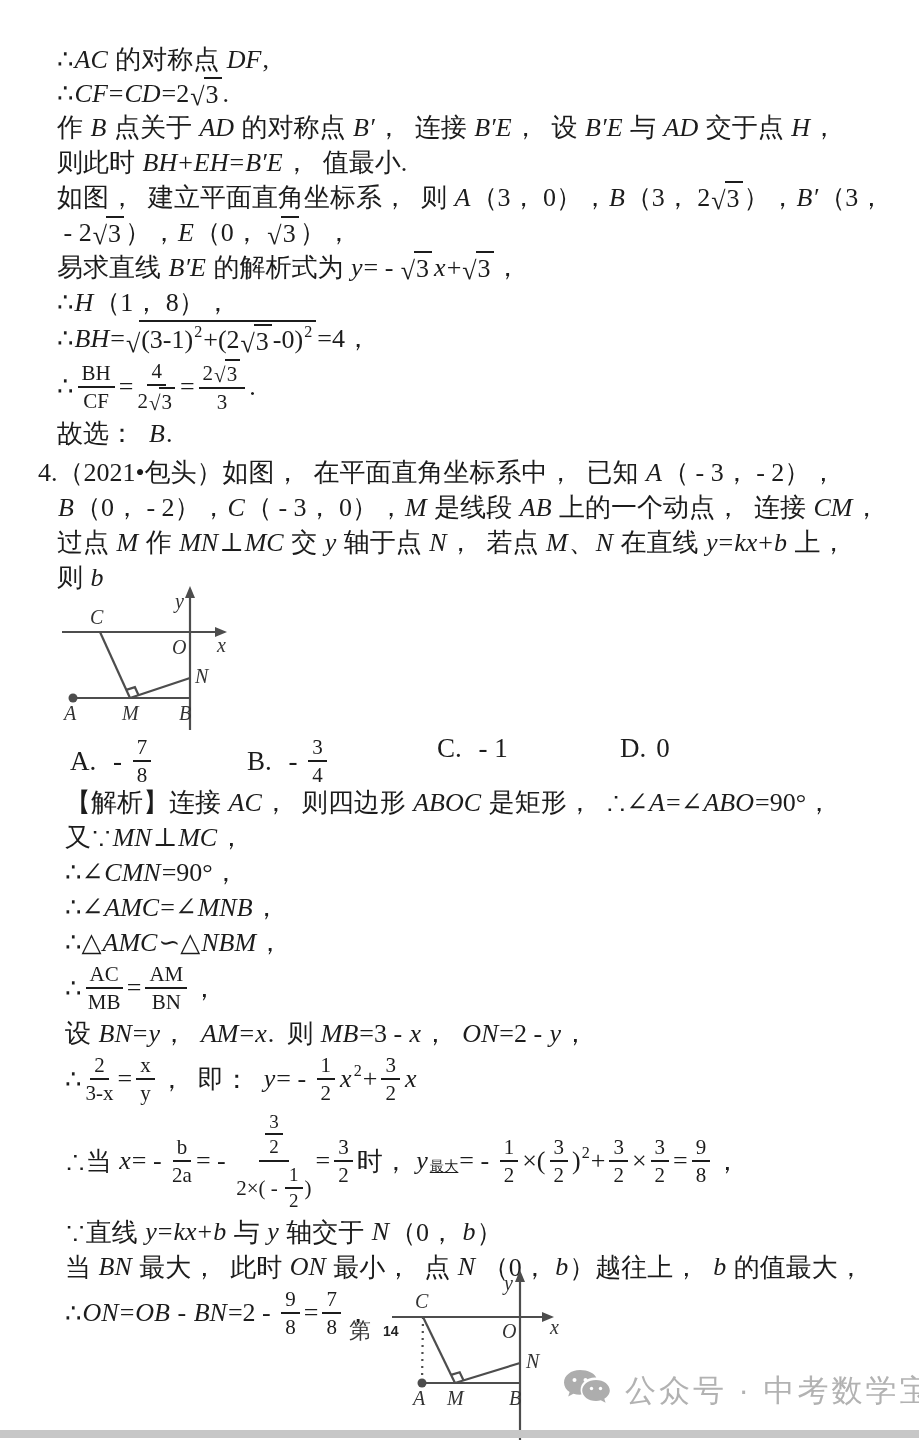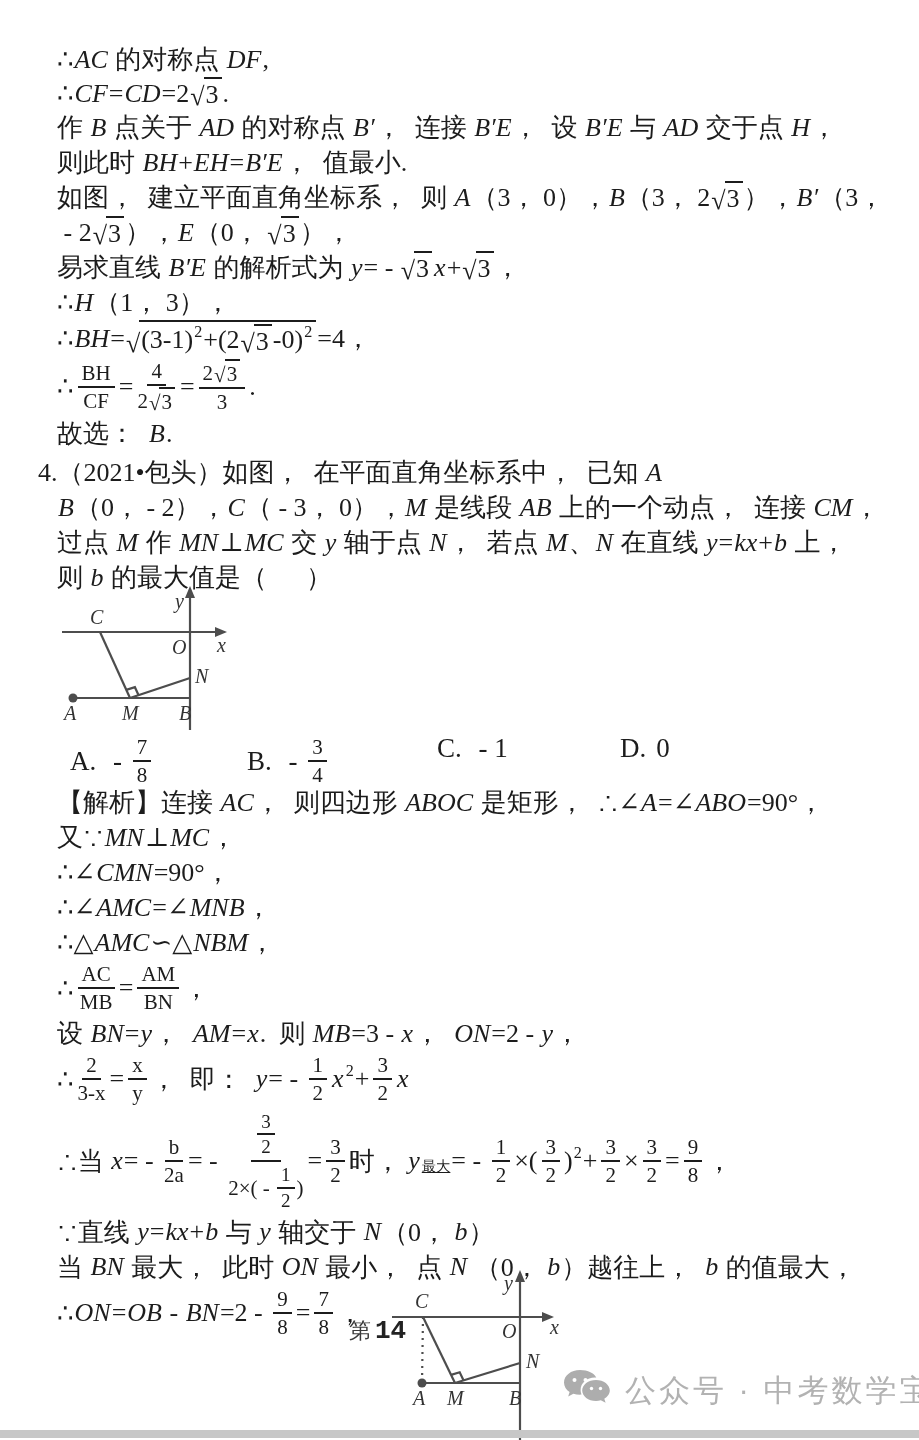--- a/index.html
+++ b/index.html
@@ -75,7 +75,7 @@
       <div class="line" data-name="text-line"><span class="t">如图，  建立平面直角坐标系，  则 </span><span class="vi" data-name="math-variable">A</span><span class="t">（3， 0），</span><span class="vi" data-name="math-variable">B</span><span class="t">（3， 2</span><span class="sqrt" data-name="square-root"><span class="rsign" data-name="radical-sign">√</span><span class="rbody"><span class="t">3</span></span></span><span class="t">），</span><span class="vi" data-name="math-variable">B′</span><span class="t">（3，</span></div>
       <div class="line" data-name="text-line"><span class="t"> - 2</span><span class="sqrt" data-name="square-root"><span class="rsign" data-name="radical-sign">√</span><span class="rbody"><span class="t">3</span></span></span><span class="t">），</span><span class="vi" data-name="math-variable">E</span><span class="t">（0， </span><span class="sqrt" data-name="square-root"><span class="rsign" data-name="radical-sign">√</span><span class="rbody"><span class="t">3</span></span></span><span class="t">），</span></div>
       <div class="line" data-name="text-line"><span class="t">易求直线 </span><span class="vi" data-name="math-variable">B′E</span><span class="t"> 的解析式为 </span><span class="vi" data-name="math-variable">y</span><span class="t">= - </span><span class="sqrt" data-name="square-root"><span class="rsign" data-name="radical-sign">√</span><span class="rbody"><span class="t">3</span></span></span><span class="vi" data-name="math-variable">x</span><span class="t">+</span><span class="sqrt" data-name="square-root"><span class="rsign" data-name="radical-sign">√</span><span class="rbody"><span class="t">3</span></span></span><span class="t">，</span></div>
-      <div class="line" data-name="text-line"><span class="t">∴</span><span class="vi" data-name="math-variable">H</span><span class="t">（1， 3），</span></div>
+      <div class="line" data-name="text-line"><span class="t">∴</span><span class="vi" data-name="math-variable">H</span><span class="t">（1， 8），</span></div>
       <div class="line" data-name="text-line"><span class="t">∴</span><span class="vi" data-name="math-variable">BH</span><span class="t">=</span><span class="sqrt" data-name="square-root"><span class="rsign" data-name="radical-sign">√</span><span class="rbody"><span class="t">(3-1)</span><span class="sup" data-name="superscript">2</span><span class="t">+(2</span><span class="sqrt" data-name="square-root"><span class="rsign" data-name="radical-sign">√</span><span class="rbody"><span class="t">3</span></span></span><span class="t">-0)</span><span class="sup" data-name="superscript">2</span></span></span><span class="t">=4，</span></div>
       <div class="line" data-name="text-line"><span class="t">∴</span><span class="frac" data-name="fraction"><span class="num"><span class="t">BH</span></span><span class="den"><span class="t">CF</span></span></span><span class="t">=</span><span class="frac" data-name="fraction"><span class="num"><span class="t">4</span></span><span class="den"><span class="t">2</span><span class="sqrt" data-name="square-root"><span class="rsign" data-name="radical-sign">√</span><span class="rbody"><span class="t">3</span></span></span></span></span><span class="t">=</span><span class="frac" data-name="fraction"><span class="num"><span class="t">2</span><span class="sqrt" data-name="square-root"><span class="rsign" data-name="radical-sign">√</span><span class="rbody"><span class="t">3</span></span></span></span><span class="den"><span class="t">3</span></span></span><span class="t">.</span></div>
       <div class="line" data-name="text-line"><span class="t">故选：  </span><span class="vi" data-name="math-variable">B</span><span class="t">.</span></div>

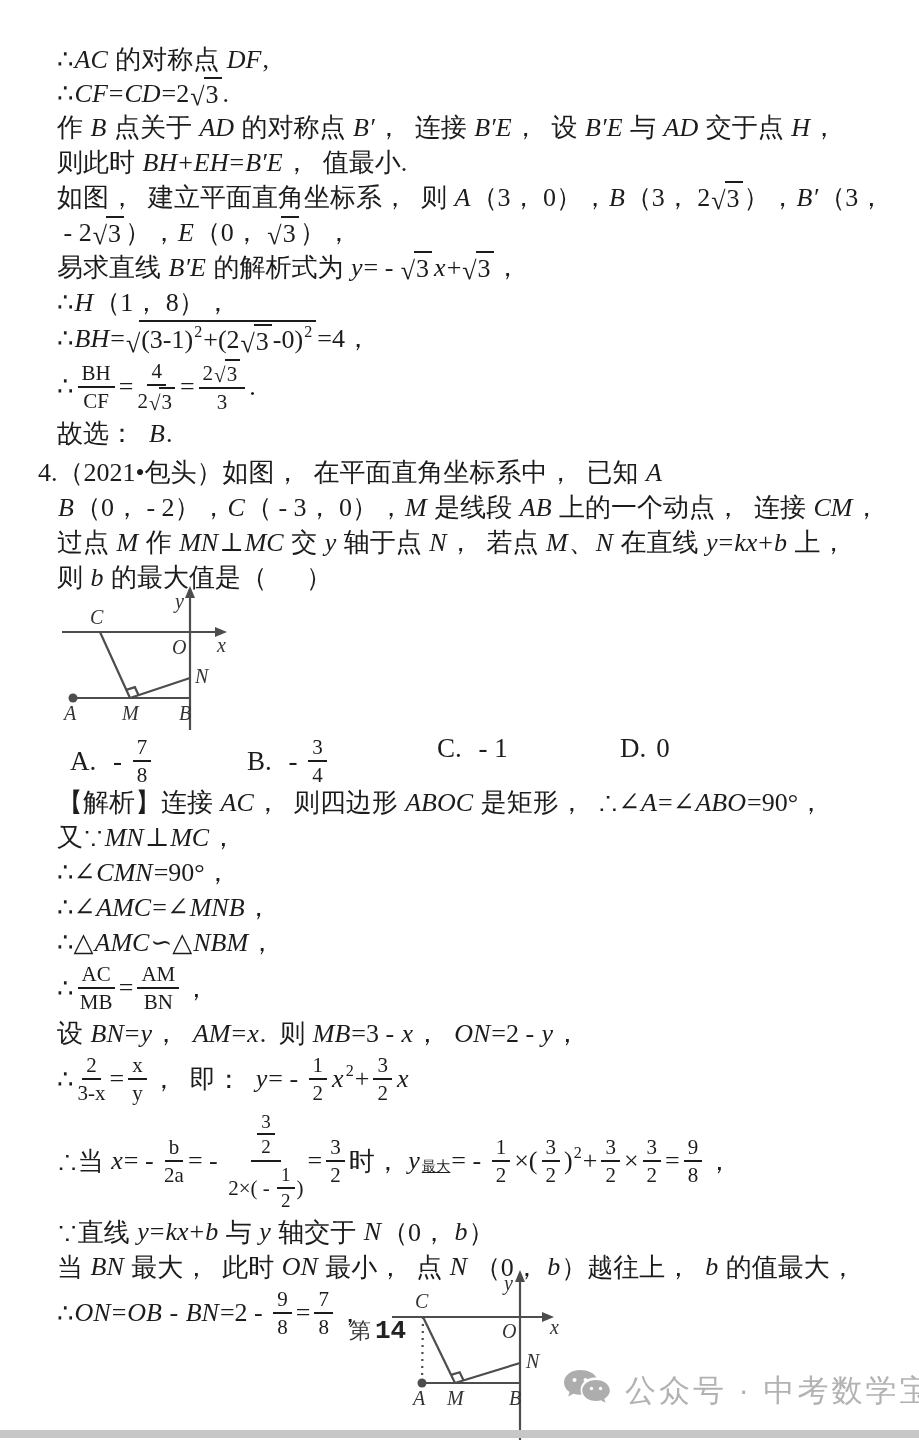--- a/index.html
+++ b/index.html
@@ -82,7 +82,7 @@
     </div>
 
   <div class="abs lines" style="left:38px; top:455px;" data-name="problem4-statement">
-      <div class="line" data-name="text-line"><span class="t">4.（2021•包头）如图，  在平面直角坐标系中，  已知 </span><span class="vi" data-name="math-variable">A</span></div>
+      <div class="line" data-name="text-line"><span class="t">4.（2021•包头）如图，  在平面直角坐标系中，  已知 </span><span class="vi" data-name="math-variable">A</span><span class="t">（ - 3， - 2），</span></div>
       <div class="line" data-name="text-line"><span class="vi" data-name="math-variable">B</span><span class="t">（0， - 2），</span><span class="vi" data-name="math-variable">C</span><span class="t">（ - 3， 0），</span><span class="vi" data-name="math-variable">M</span><span class="t"> 是线段 </span><span class="vi" data-name="math-variable">AB</span><span class="t"> 上的一个动点，  连接 </span><span class="vi" data-name="math-variable">CM</span><span class="t">，</span></div>
       <div class="line" data-name="text-line"><span class="t">过点 </span><span class="vi" data-name="math-variable">M</span><span class="t"> 作 </span><span class="vi" data-name="math-variable">MN</span><span class="t">⊥</span><span class="vi" data-name="math-variable">MC</span><span class="t"> 交 </span><span class="vi" data-name="math-variable">y</span><span class="t"> 轴于点 </span><span class="vi" data-name="math-variable">N</span><span class="t">，  若点 </span><span class="vi" data-name="math-variable">M</span><span class="t">、</span><span class="vi" data-name="math-variable">N</span><span class="t"> 在直线 </span><span class="vi" data-name="math-variable">y</span><span class="t">=</span><span class="vi" data-name="math-variable">kx</span><span class="t">+</span><span class="vi" data-name="math-variable">b</span><span class="t"> 上，</span></div>
       <div class="line" data-name="text-line"><span class="t">则 </span><span class="vi" data-name="math-variable">b</span><span class="t"> 的最大值是（      ）</span></div>

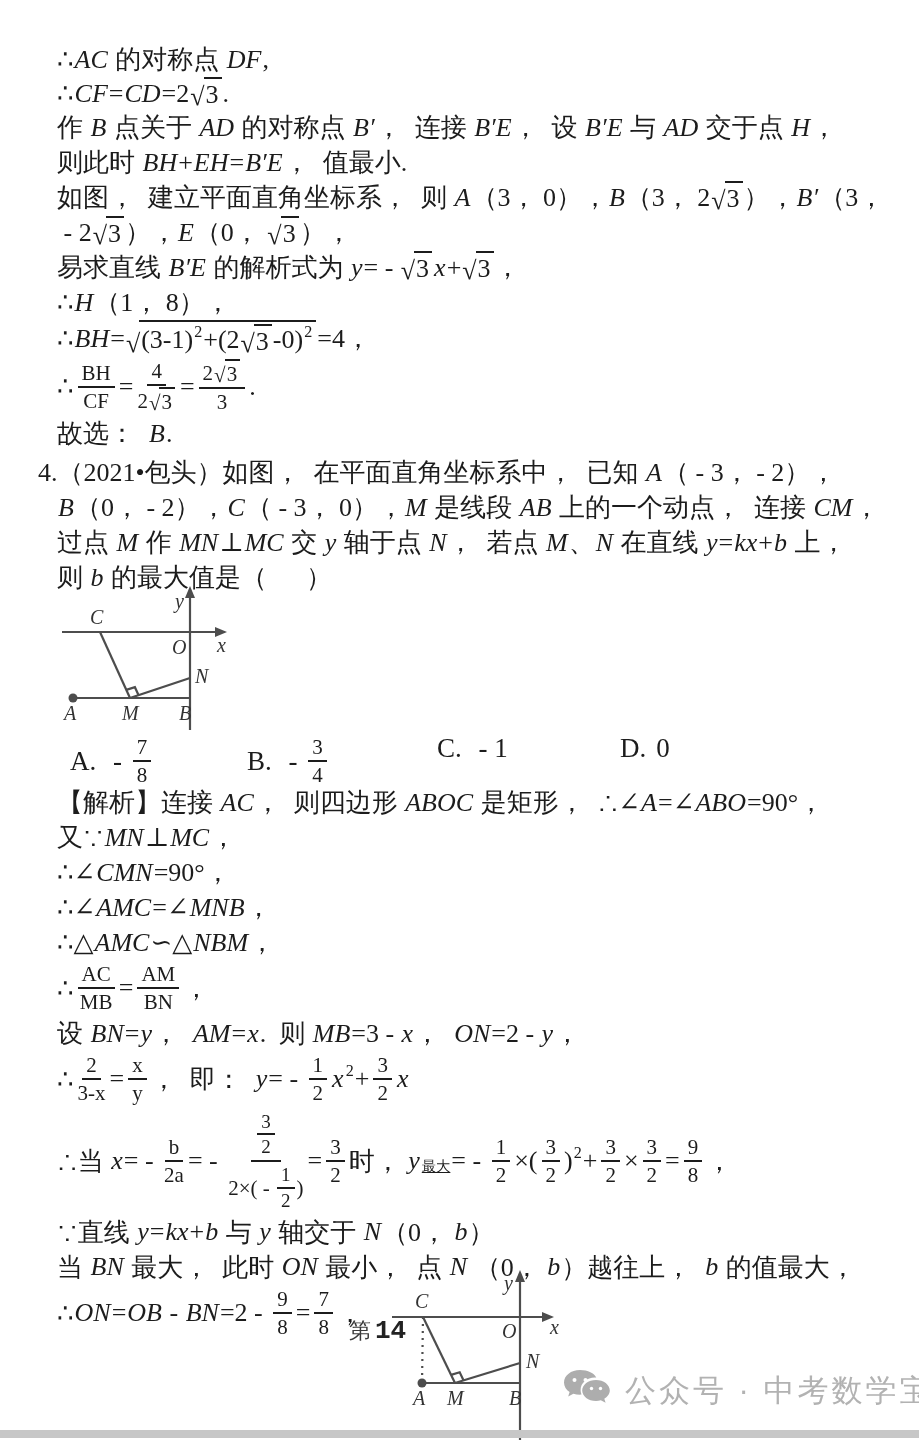--- a/index.html
+++ b/index.html
@@ -85,7 +85,7 @@
       <div class="line" data-name="text-line"><span class="t">4.（2021•包头）如图，  在平面直角坐标系中，  已知 </span><span class="vi" data-name="math-variable">A</span><span class="t">（ - 3， - 2），</span></div>
       <div class="line" data-name="text-line"><span class="vi" data-name="math-variable">B</span><span class="t">（0， - 2），</span><span class="vi" data-name="math-variable">C</span><span class="t">（ - 3， 0），</span><span class="vi" data-name="math-variable">M</span><span class="t"> 是线段 </span><span class="vi" data-name="math-variable">AB</span><span class="t"> 上的一个动点，  连接 </span><span class="vi" data-name="math-variable">CM</span><span class="t">，</span></div>
       <div class="line" data-name="text-line"><span class="t">过点 </span><span class="vi" data-name="math-variable">M</span><span class="t"> 作 </span><span class="vi" data-name="math-variable">MN</span><span class="t">⊥</span><span class="vi" data-name="math-variable">MC</span><span class="t"> 交 </span><span class="vi" data-name="math-variable">y</span><span class="t"> 轴于点 </span><span class="vi" data-name="math-variable">N</span><span class="t">，  若点 </span><span class="vi" data-name="math-variable">M</span><span class="t">、</span><span class="vi" data-name="math-variable">N</span><span class="t"> 在直线 </span><span class="vi" data-name="math-variable">y</span><span class="t">=</span><span class="vi" data-name="math-variable">kx</span><span class="t">+</span><span class="vi" data-name="math-variable">b</span><span class="t"> 上，</span></div>
-      <div class="line" data-name="text-line"><span class="t">则 </span><span class="vi" data-name="math-variable">b</span><span class="t"> 的最大值是（      ）</span></div>
+      <div class="line" data-name="text-line"><span class="t">则 </span><span class="vi" data-name="math-variable">b</span></div>
     </div>
   <style>
     [data-name="problem4-statement"] .line { padding-left:19px; }

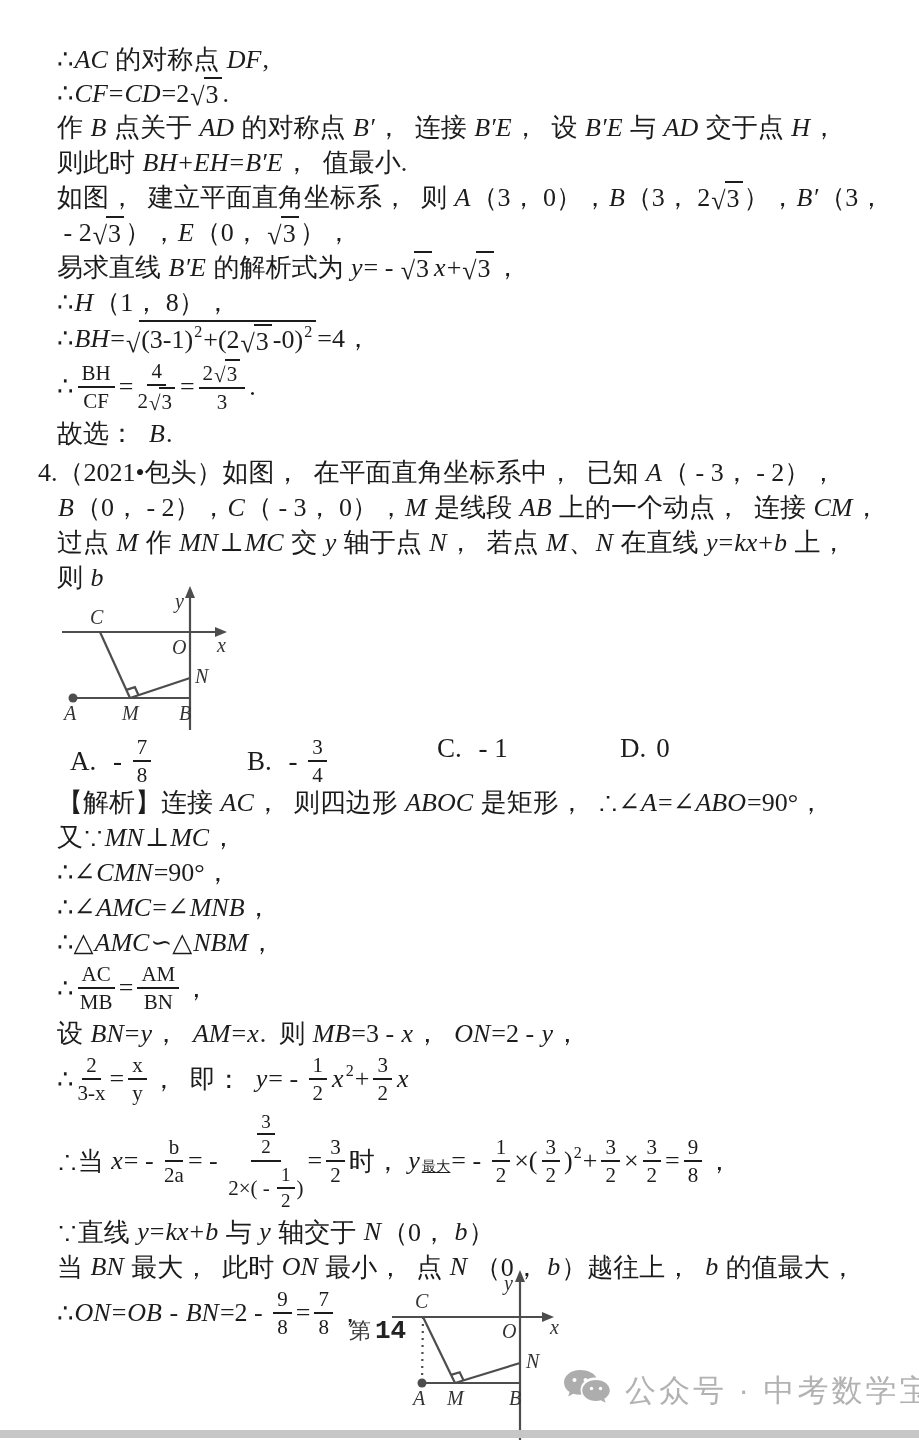--- a/index.html
+++ b/index.html
@@ -145,7 +145,7 @@
       </div>
     </div>
 
-  <div class="abs lines" style="left:57px; top:785px;" data-name="analysis-block">
+  <div class="abs lines" style="left:65px; top:785px;" data-name="analysis-block">
       <div class="line" data-name="text-line"><span class="t">【解析】连接 </span><span class="vi" data-name="math-variable">AC</span><span class="t">，  则四边形 </span><span class="vi" data-name="math-variable">ABOC</span><span class="t"> 是矩形，  ∴∠</span><span class="vi" data-name="math-variable">A</span><span class="t">=∠</span><span class="vi" data-name="math-variable">ABO</span><span class="t">=90°，</span></div>
       <div class="line" data-name="text-line"><span class="t">又∵</span><span class="vi" data-name="math-variable">MN</span><span class="t">⊥</span><span class="vi" data-name="math-variable">MC</span><span class="t">，</span></div>
       <div class="line" data-name="text-line"><span class="t">∴∠</span><span class="vi" data-name="math-variable">CMN</span><span class="t">=90°，</span></div>

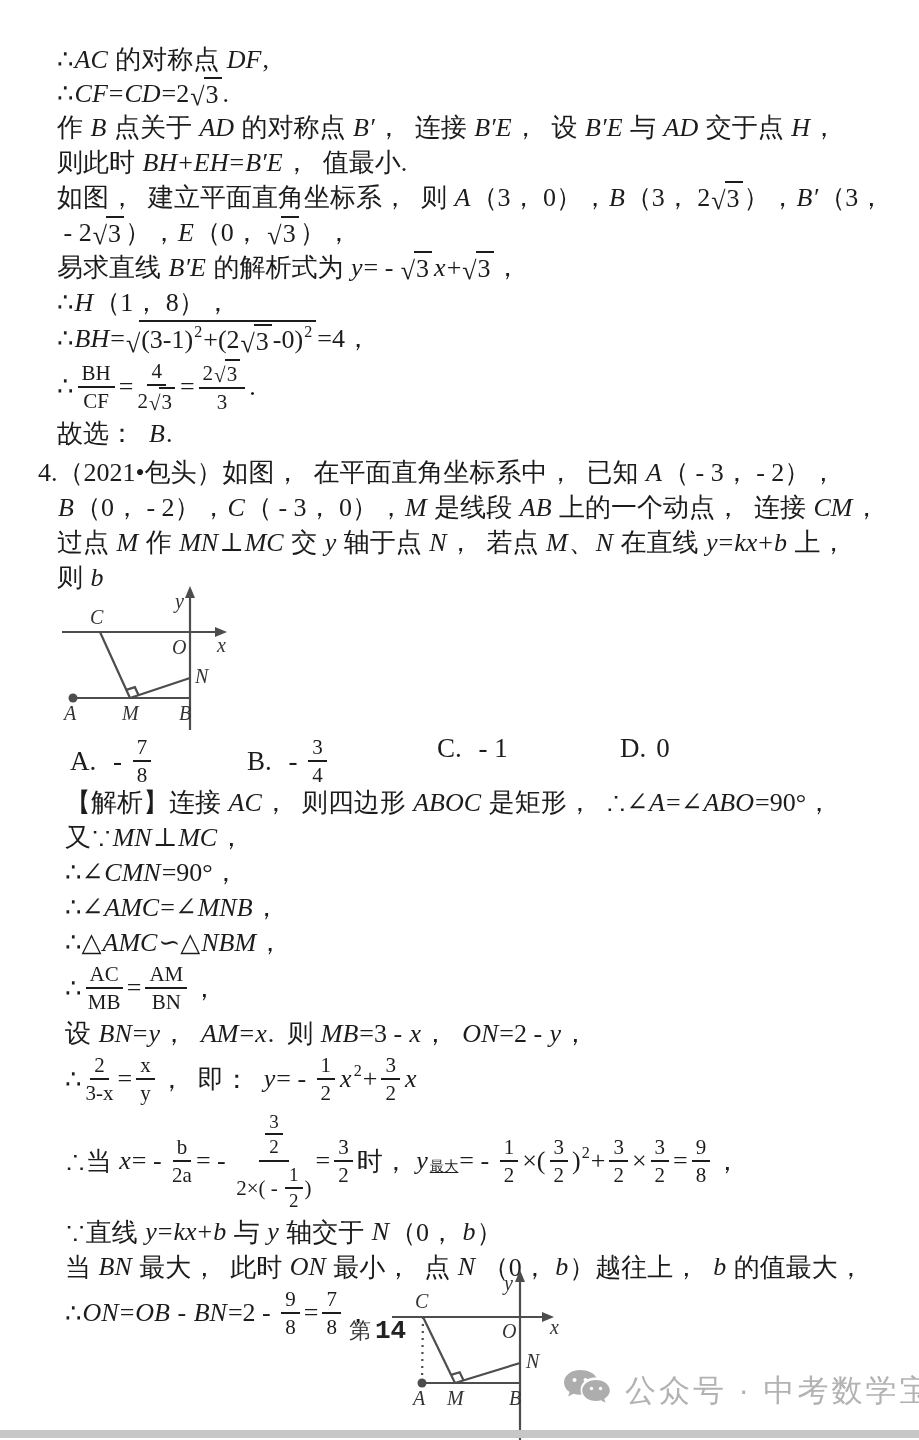--- a/index.html
+++ b/index.html
@@ -53,8 +53,8 @@
   
   #page-num { position:absolute; left:349px; top:1316px; font-size:22px; color:#3a3a3a;
               display:flex; align-items:center; }
-  #page-num .num { font-family:Liberation Mono, monospace;
-                   font-size:26px; margin-left:4px; font-weight:bold; color:#222; }
+  #page-num .num { font-family:Liberation Sans, sans-serif;
+                   font-size:14px; margin-left:12px; font-weight:bold; color:#222; }
   #watermark { position:absolute; left:563px; top:1368px; display:flex; align-items:center; }
   #watermark .wm-text {
     font-family:"Liberation Sans","DejaVu Sans",sans-serif;

